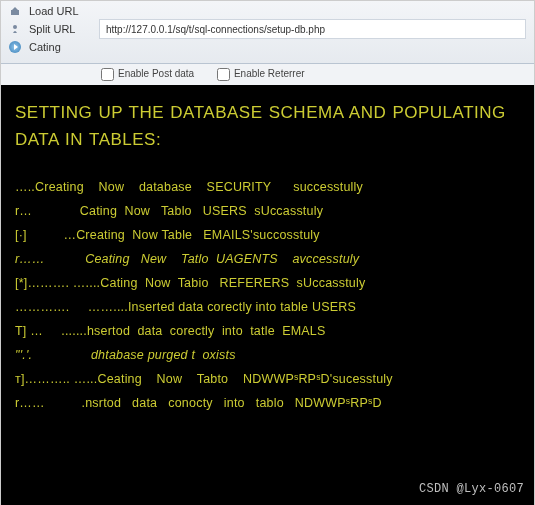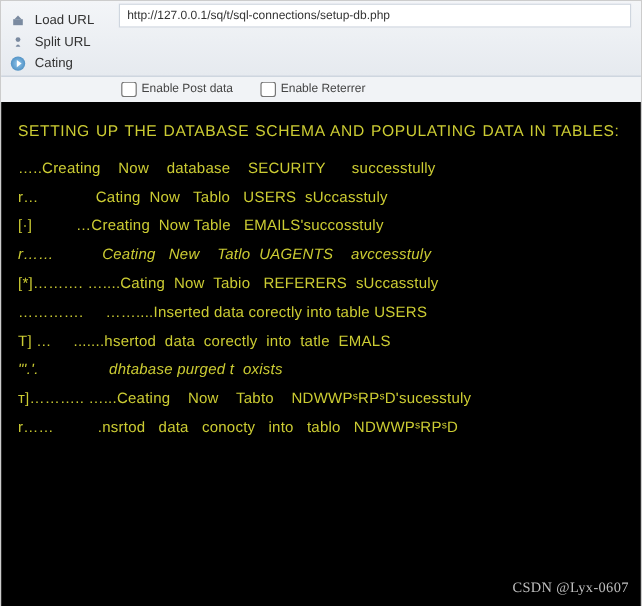--- a/index.html
+++ b/index.html
@@ -6,7 +6,7 @@
 body{width:535px;height:505px;overflow:hidden;background:#fff}
 .wrap{border:1px solid #ccc;width:100%;height:100%}
 .toolbar{background:linear-gradient(#f3f5f8,#e6eaef);border-bottom:1px solid #b9c4d1;padding:4px 8px}
-.row{display:flex;align-items:flex-end;height:18px;font-size:11px;color:#333}
+.row{display:flex;align-items:flex-start;height:18px;font-size:11px;color:#333}
 .row .icon{width:12px;height:12px;margin-right:8px;display:inline-flex;align-items:center;justify-content:center}
 .row .lbl{width:70px}
 .url-field{flex:1;background:#fff;border:1px solid #cfd6df;height:20px;font-size:10px;padding:2px 6px;color:#333;margin-top:14px}

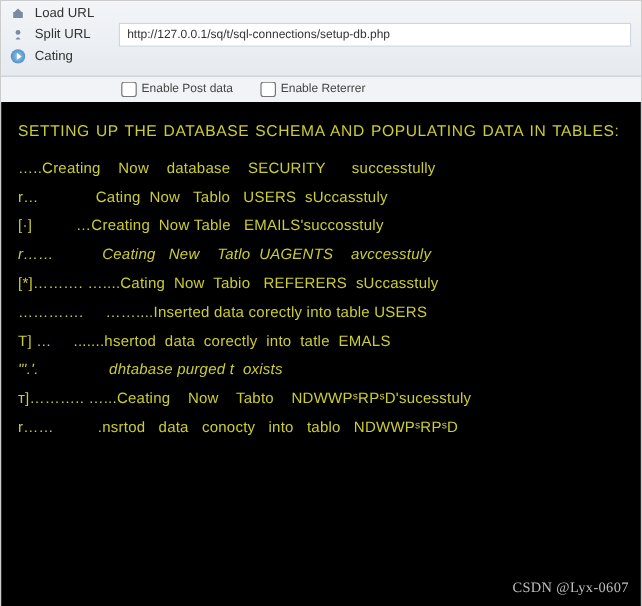--- a/index.html
+++ b/index.html
@@ -14,7 +14,7 @@
 .opts label{margin-right:20px}
 .opts input{margin-right:4px;vertical-align:middle}
 .stage{background:#000;height:420px;padding:14px 14px;color:#cccc33;font-family:'Times New Roman',serif;font-size:12.5px;line-height:1.6;position:relative;overflow:hidden;letter-spacing:0.2px}
-.stage .ttl{color:#cccc33;font-size:13px;letter-spacing:0.5px;margin-bottom:10px;word-spacing:1px}
+.stage .ttl{color:#cccc33;font-size:17px;letter-spacing:0.5px;margin-bottom:24px;word-spacing:1px}
 .stage .ln{white-space:pre;margin-bottom:4px}
 .stage .it{font-style:italic}
 .wm{position:absolute;right:10px;bottom:6px;color:#bfbfbf;font-family:Liberation Serif, serif;font-size:12px;letter-spacing:0.3px}

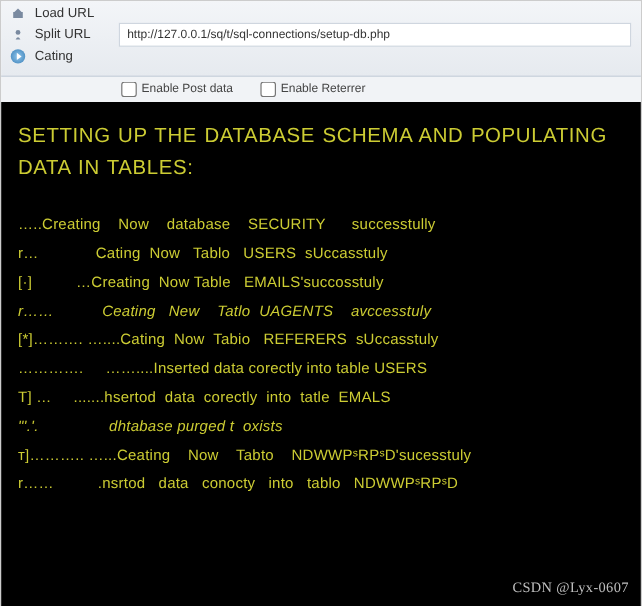--- a/index.html
+++ b/index.html
@@ -17,7 +17,7 @@
 .stage .ttl{color:#cccc33;font-size:17px;letter-spacing:0.5px;margin-bottom:24px;word-spacing:1px}
 .stage .ln{white-space:pre;margin-bottom:4px}
 .stage .it{font-style:italic}
-.wm{position:absolute;right:10px;bottom:6px;color:#bfbfbf;font-family:Liberation Serif, serif;font-size:12px;letter-spacing:0.3px}
+.wm{position:absolute;right:10px;bottom:6px;color:#bfbfbf;font-family:Liberation Mono, monospace;font-size:12px;letter-spacing:0.3px}
 .play{width:12px;height:12px;border-radius:50%;background:radial-gradient(#8fc5ec,#3a7fb6);display:flex;align-items:center;justify-content:center}
 .play:after{content:"";border-left:4px solid #fff;border-top:3px solid transparent;border-bottom:3px solid transparent;margin-left:1px}
 </style>

